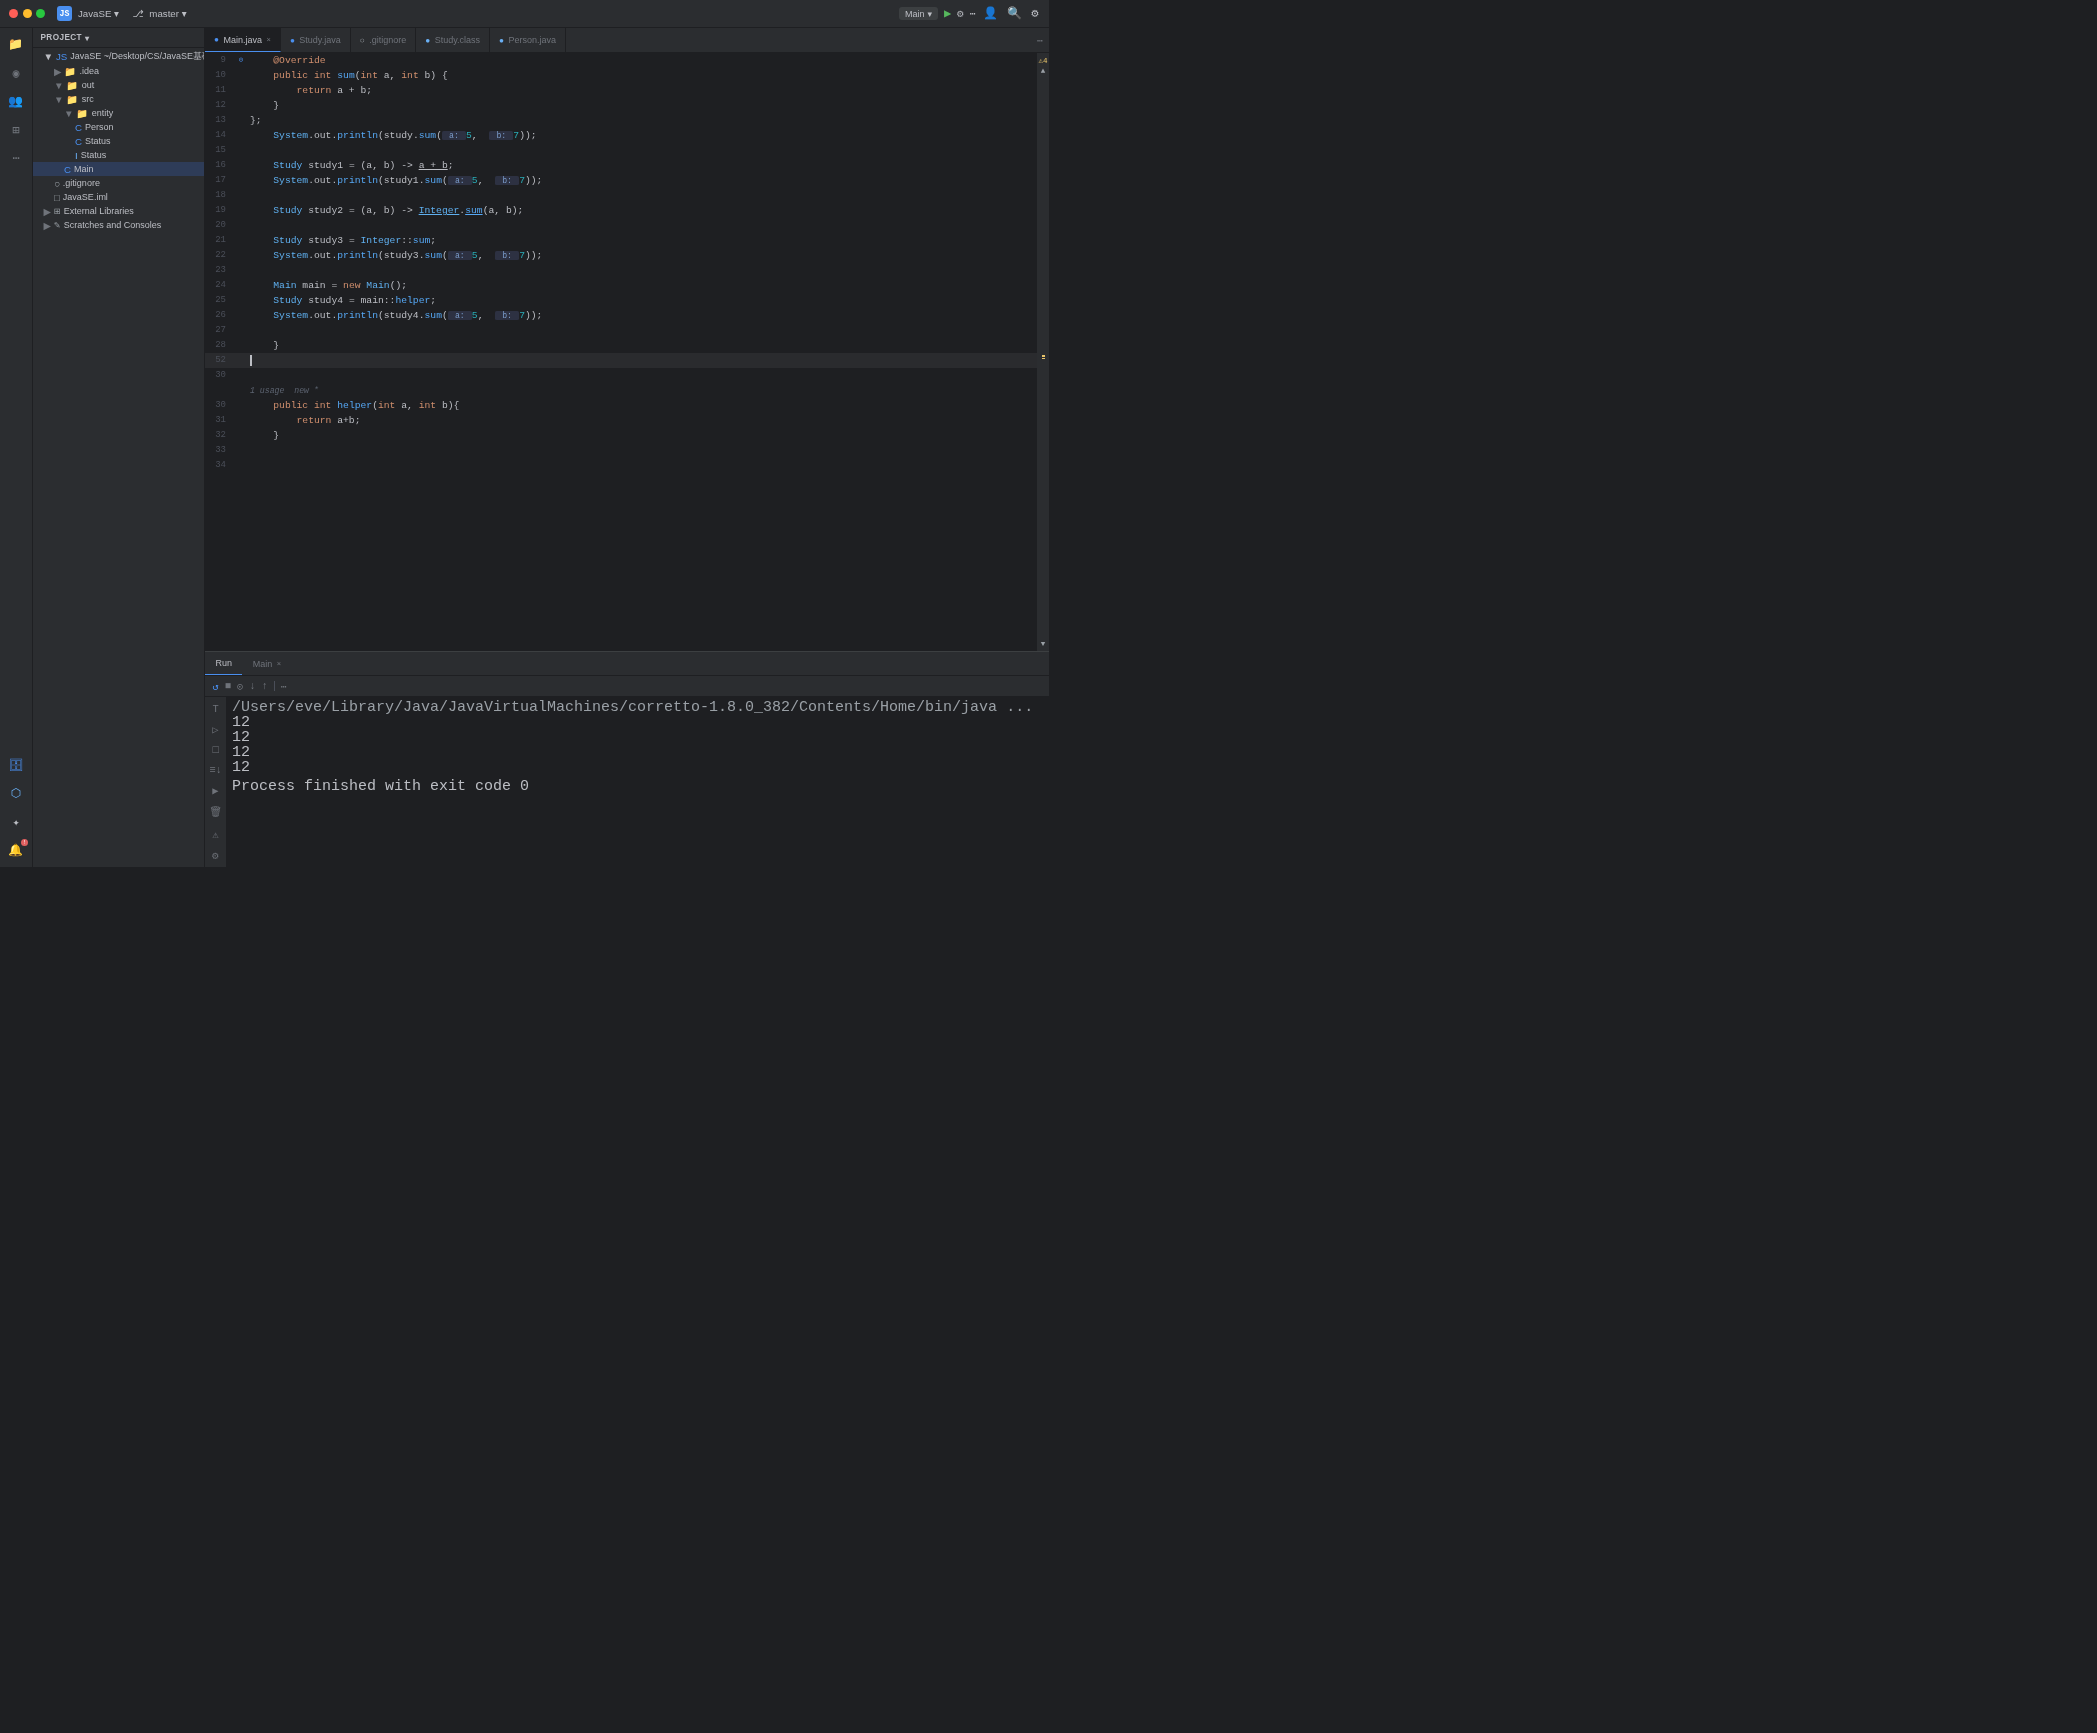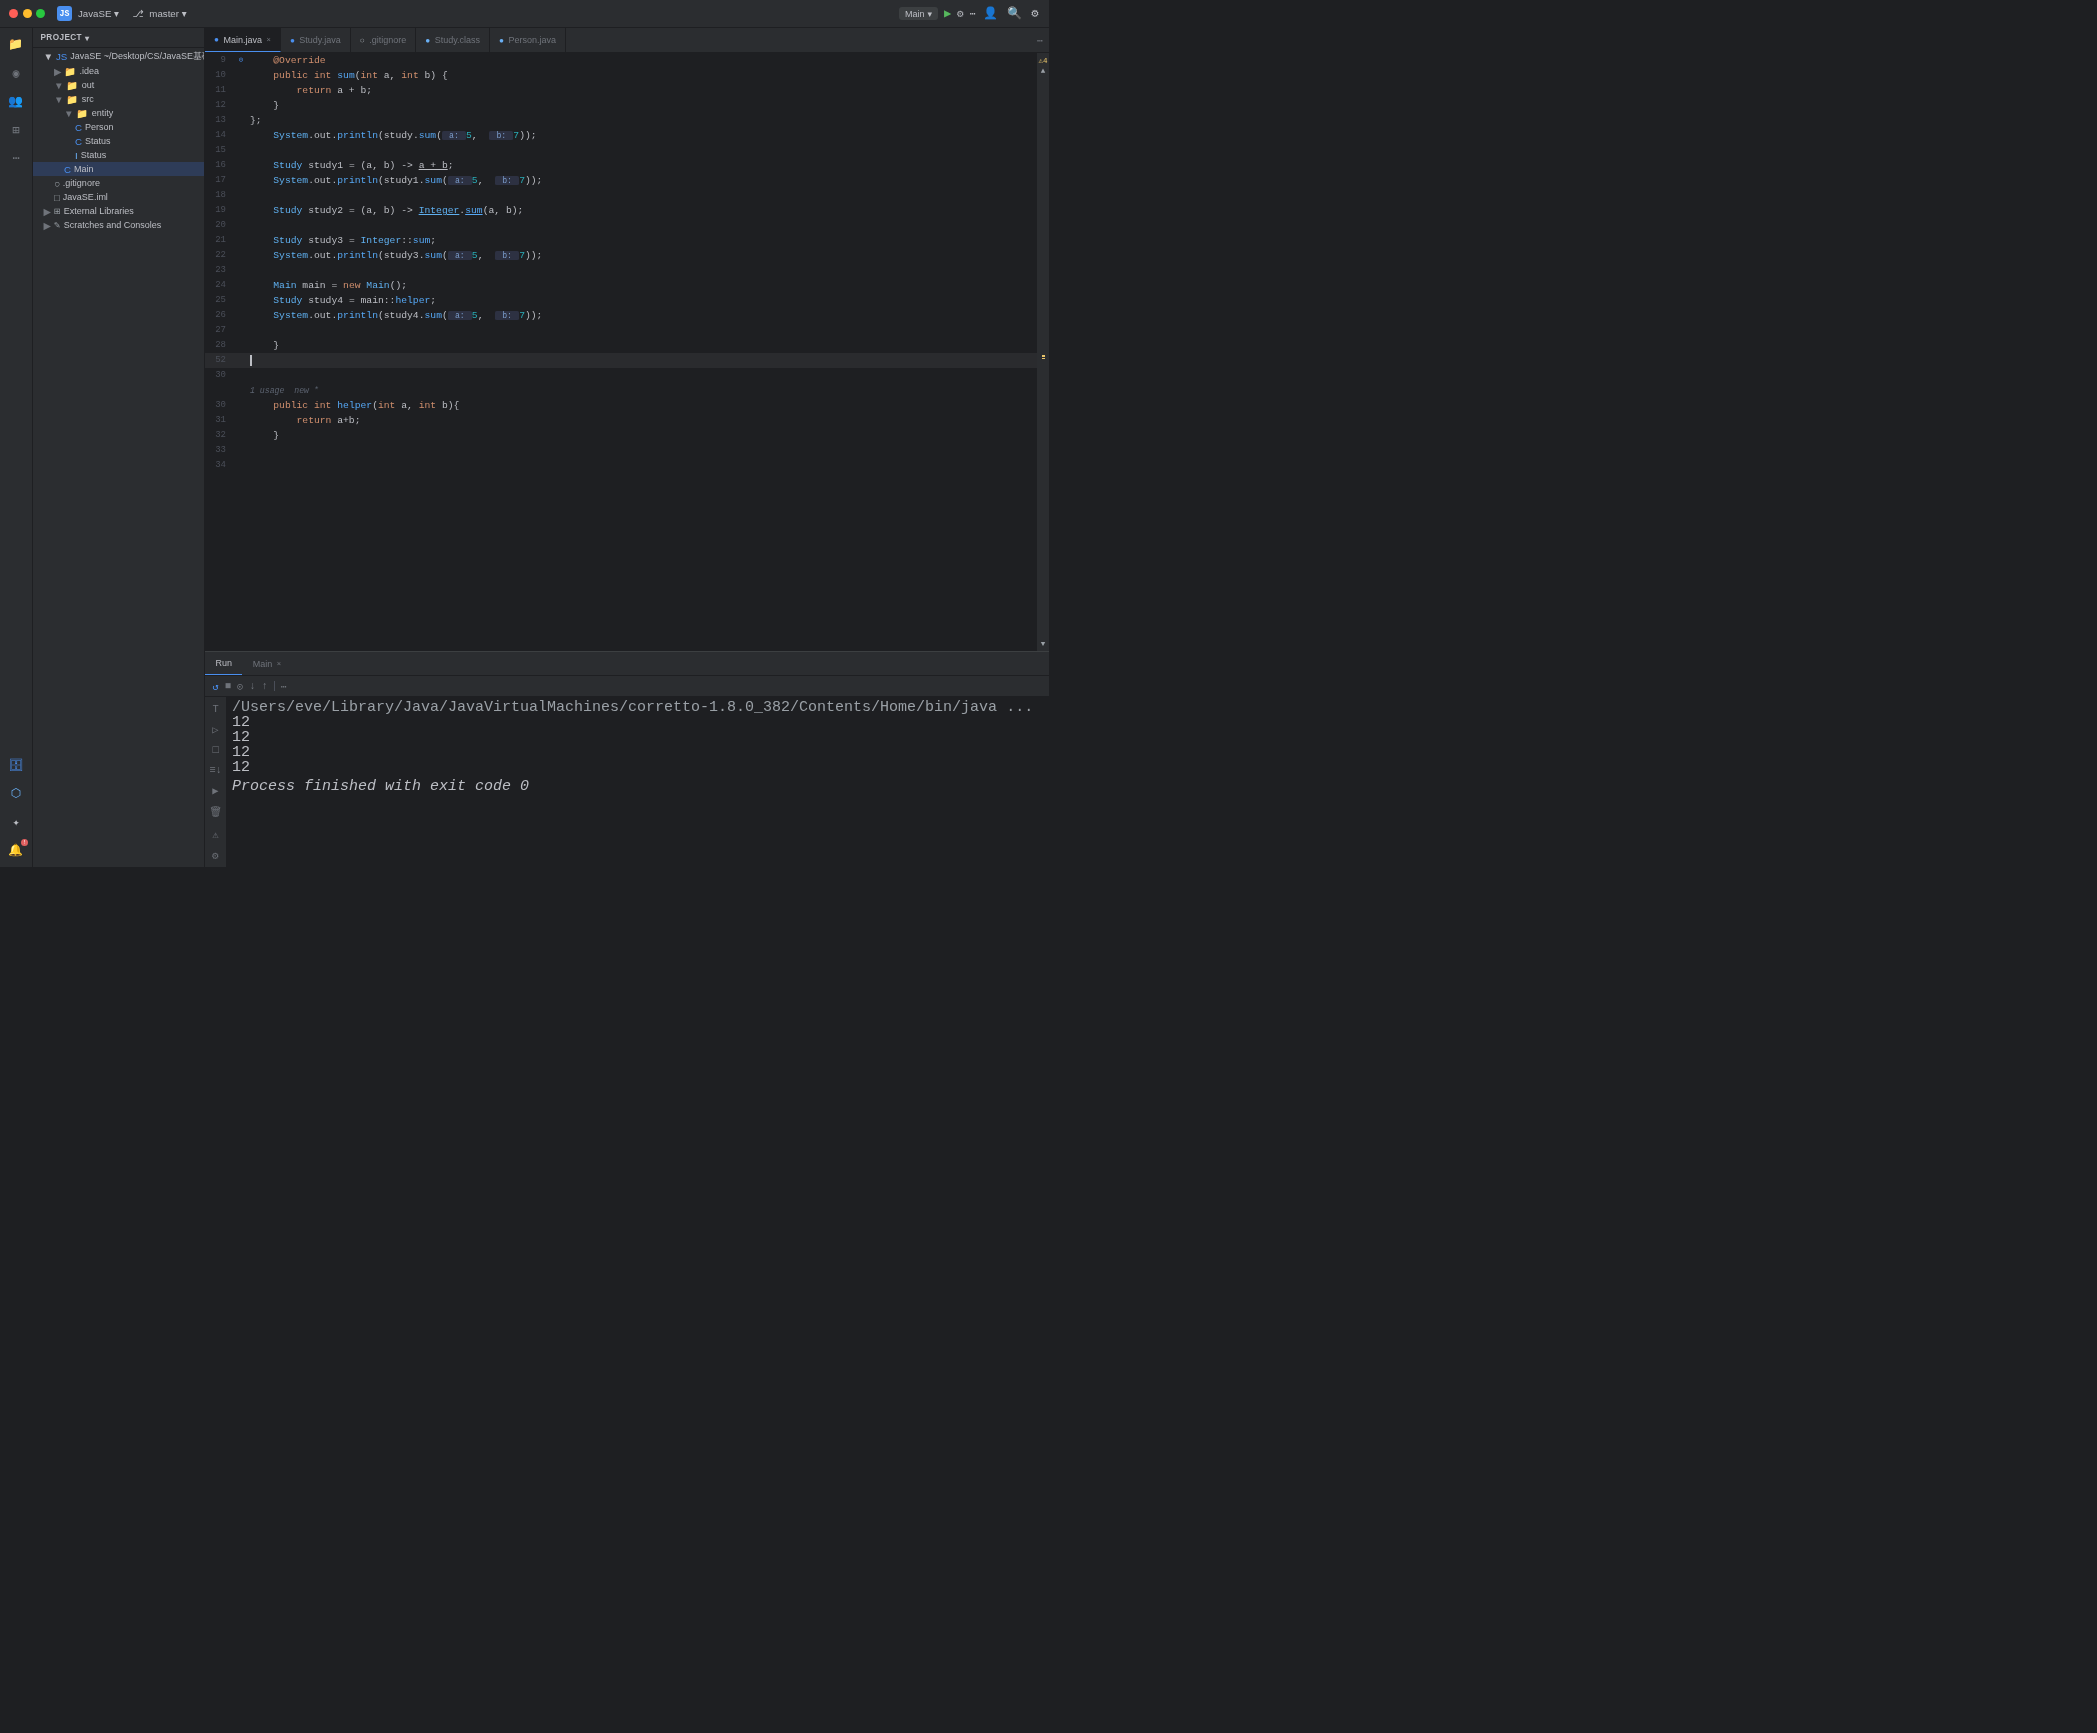--- a/index.html
+++ b/index.html
@@ -322,7 +322,7 @@
     }
     .console-path { color: #9aa0a6; }
     .console-output-line { line-height: 15px; }
-    .console-exit { color: #bcbec4; margin-top: 3px; font-style: italic; }
+    .console-exit { color: #bcbec4; margin-top: 3px; }
     .run-sidebar-btn {
       width: 24px; height: 24px;
       display: flex; align-items: center; justify-content: center;

